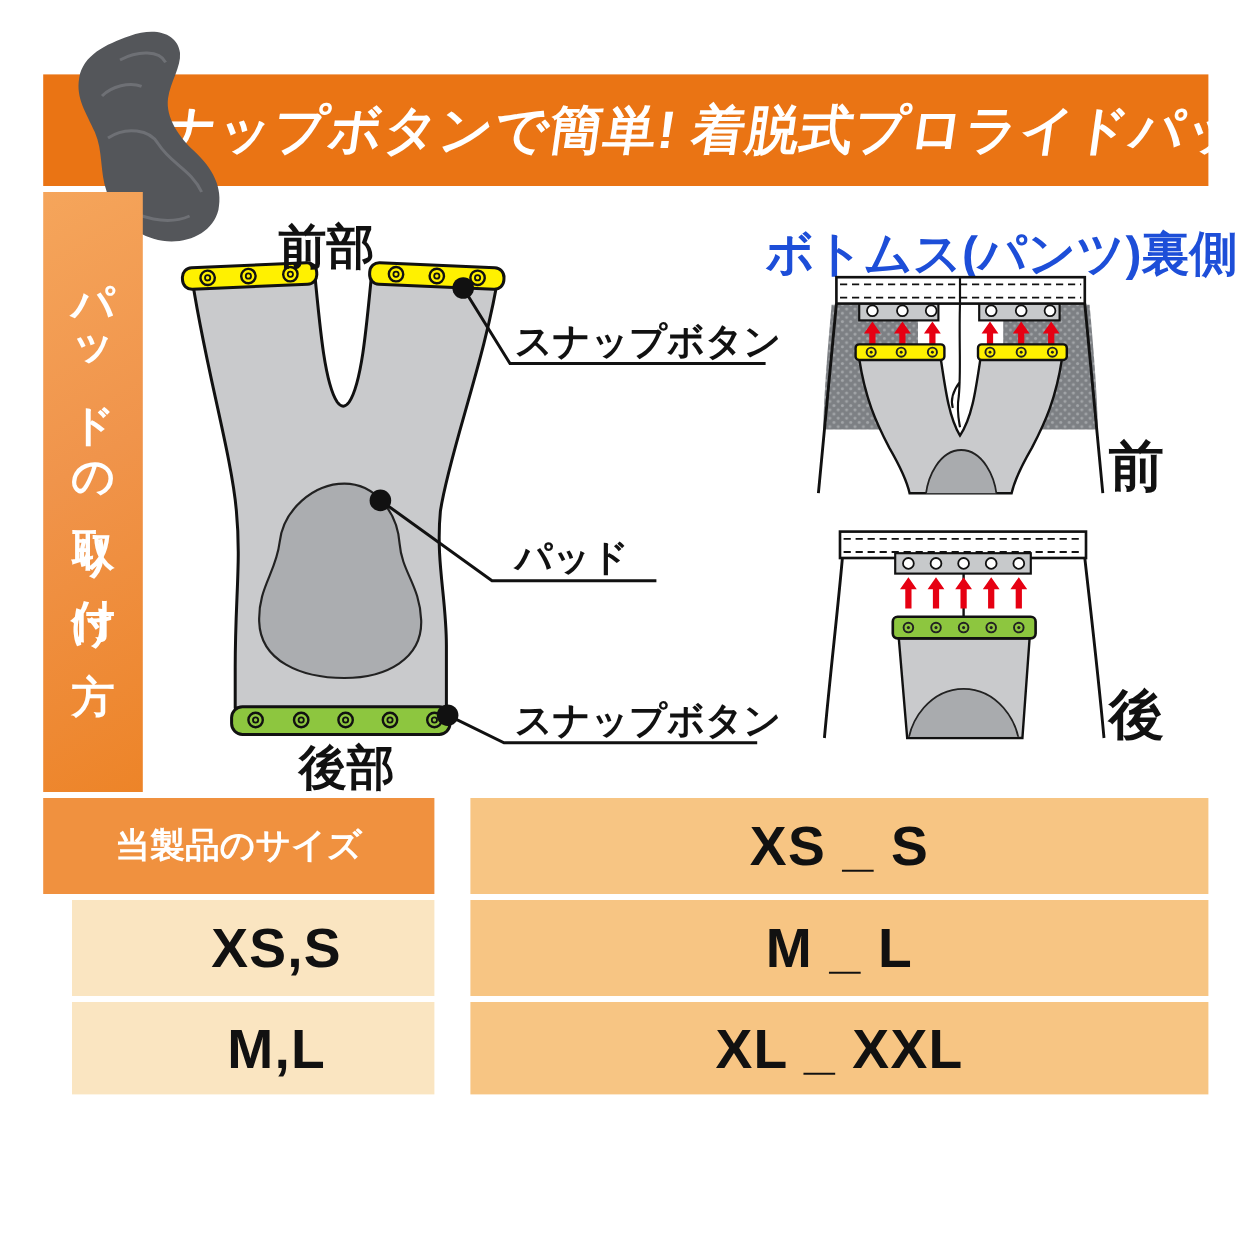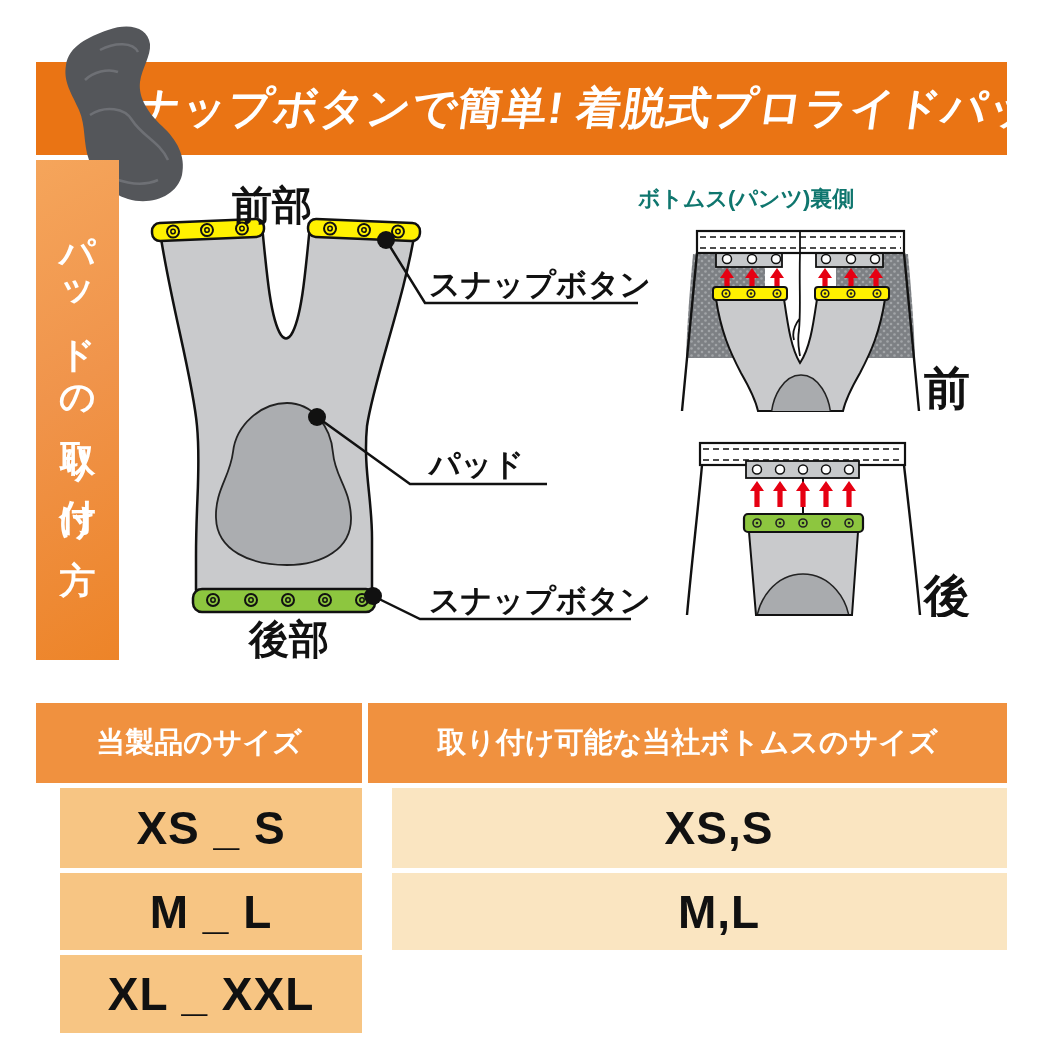--- a/index.html
+++ b/index.html
@@ -23,7 +23,7 @@
 
   
   .bottoms-heading { position:absolute; left:638px; top:184px; width:332px; height:34px;
-                     font-size:22px; font-weight:800; color:#0f766e; text-align:left;
+                     font-size:40px; font-weight:800; color:#1d4ed8; text-align:left;
                      white-space:nowrap; }
 
   svg { position:absolute; overflow:hidden; }

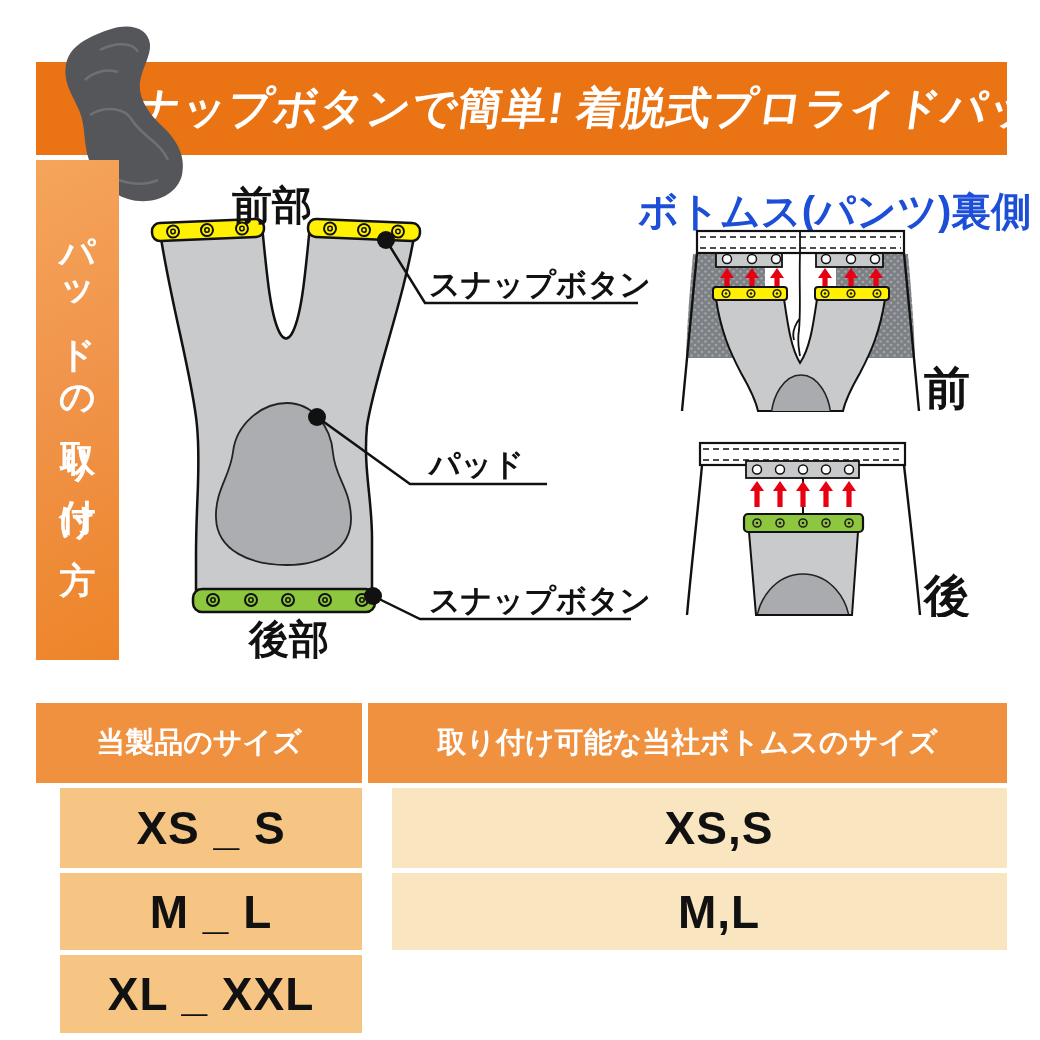--- a/index.html
+++ b/index.html
@@ -38,7 +38,7 @@
   .t-side  { font-size:46px; font-weight:bold; }
 
   
-  .size-table { position:absolute; left:36px; top:703px; width:871px;
+  .size-table { position:absolute; left:36px; top:665px; width:871px;
                 display:grid; grid-template-columns:326px 639px;
                 grid-template-rows:80px 80px 77px 78px; column-gap:6px; row-gap:5px; }
   .cell { display:flex; align-items:center; justify-content:center; }

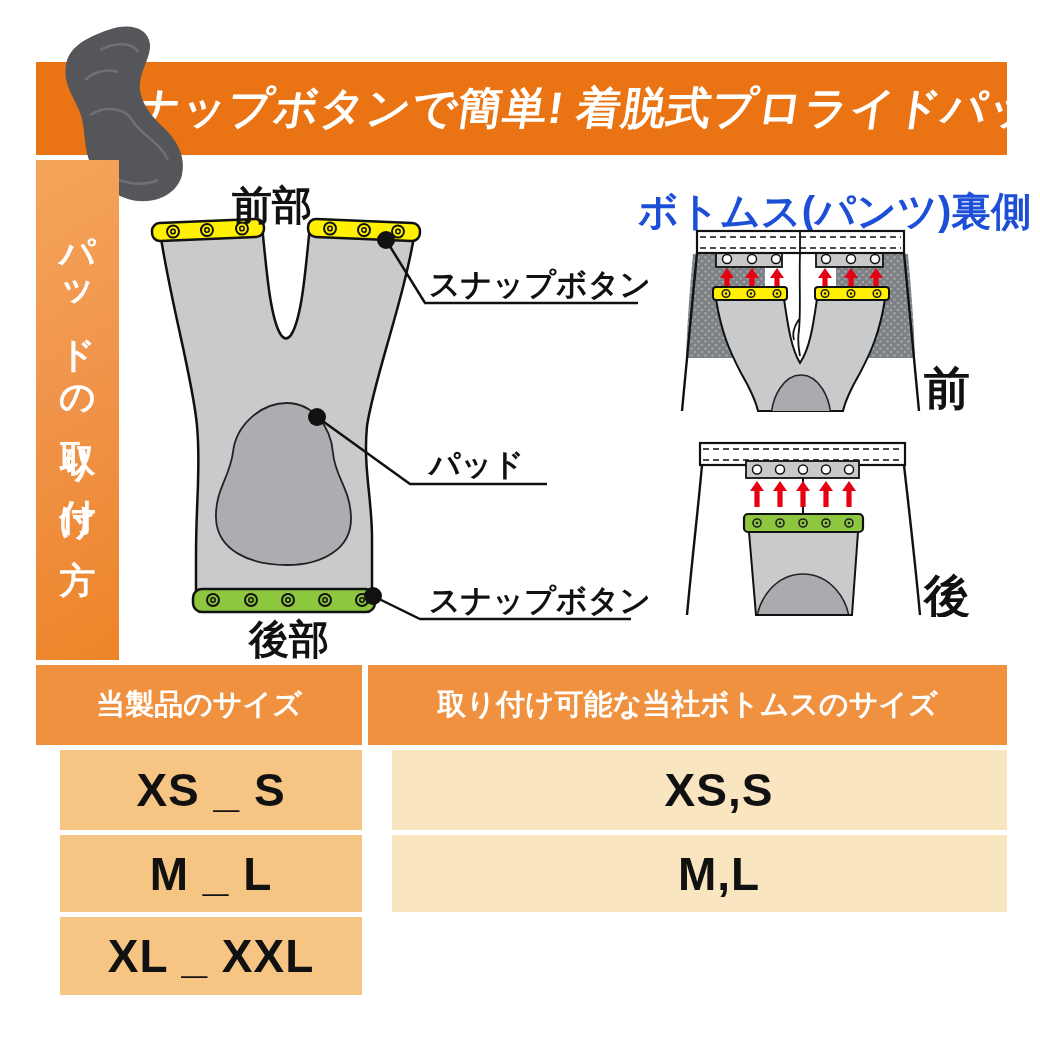--- a/index.html
+++ b/index.html
@@ -267,7 +267,6 @@
 
   <div class="size-table">
     <div class="cell cell-header">当製品のサイズ</div>
-    <div class="cell cell-header">取り付け可能な当社ボトムスのサイズ</div>
 
     <div class="cell cell-product cell-data">XS _ S</div>
     <div class="cell cell-bottoms cell-data">XS,S</div>

